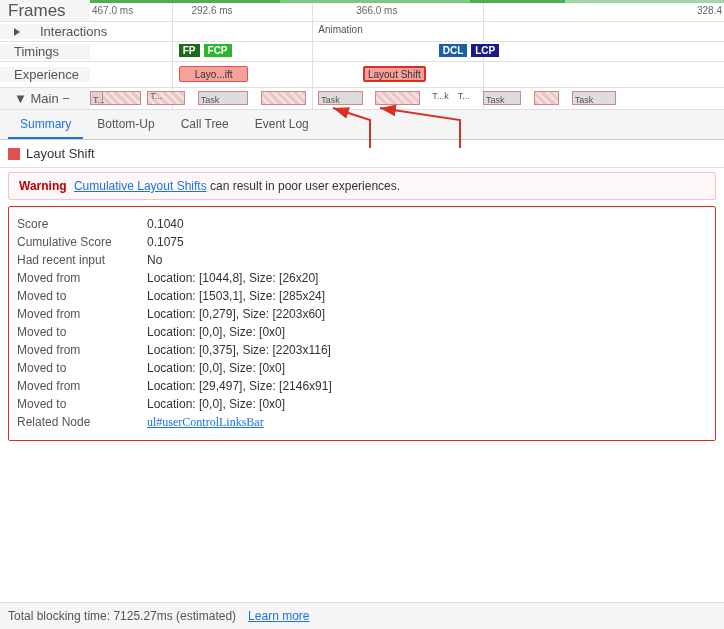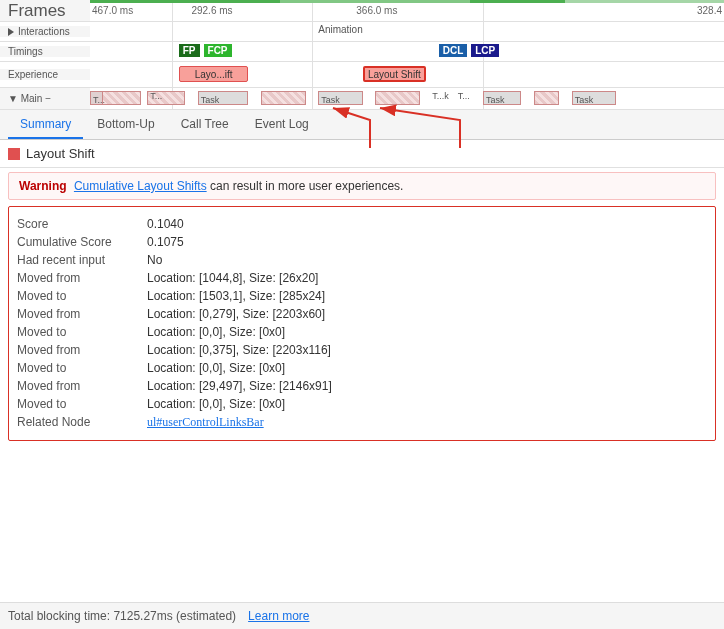--- a/index.html
+++ b/index.html
@@ -25,14 +25,14 @@
     .timeline-label {
       width: 90px;
       min-width: 90px;
-      padding-left: 8px;
-      font-size: 10px;
+      padding-left: 14px;
+      font-size: 13px;
       color: #555;
       background: #f5f5f5;
       z-index: 2;
       display: flex;
       align-items: center;
-      gap: 4px;
+      gap: 20px;
     }
 
     .timeline-content {

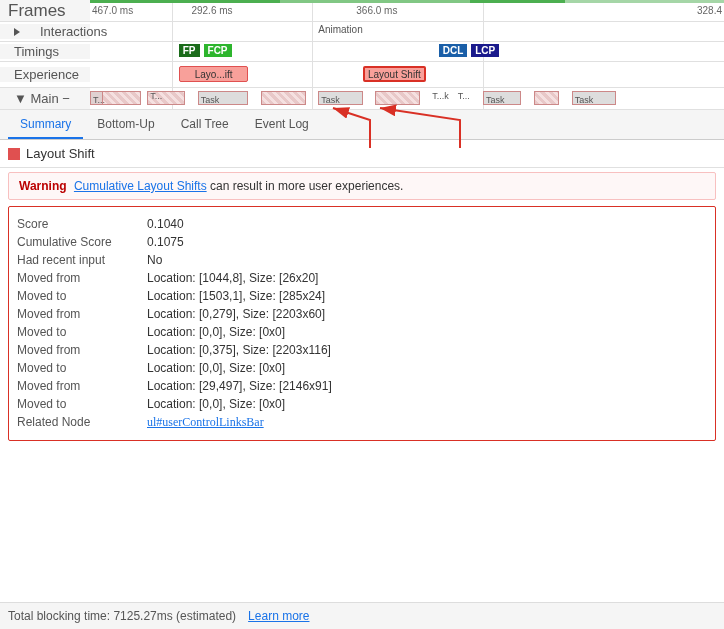--- a/index.html
+++ b/index.html
@@ -436,7 +436,7 @@
 <div class="warning-bar">
   <span class="warning-label">Warning</span>
   <span class="warning-link">Cumulative Layout Shifts</span>
-  <span>can result in more user experiences.</span>
+  <span>can result in poor user experiences.</span>
 </div>
 
 <div class="details-panel" id="details-panel">

